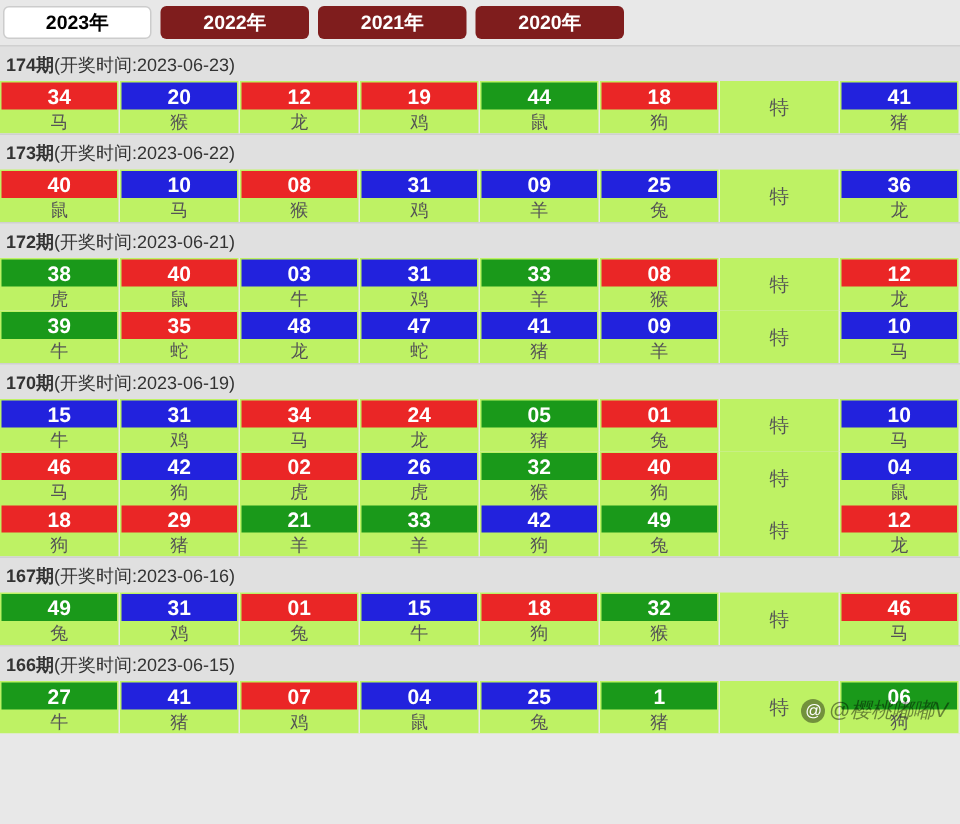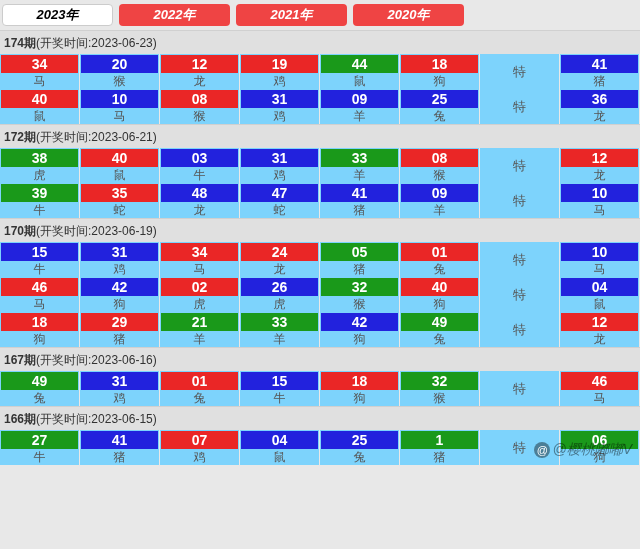--- a/index.html
+++ b/index.html
@@ -19,7 +19,7 @@
   }
   .tab {
     flex: 0 0 auto;
-    width: 111px;
+    width: 99px;
     height: 22px;
     line-height: 22px;
     text-align: center;
@@ -27,7 +27,6 @@
     font-weight: bold;
     border-radius: 4px;
     cursor: pointer;
-    font-style: italic;
   }
   .tab.active {
     background: #ffffff;

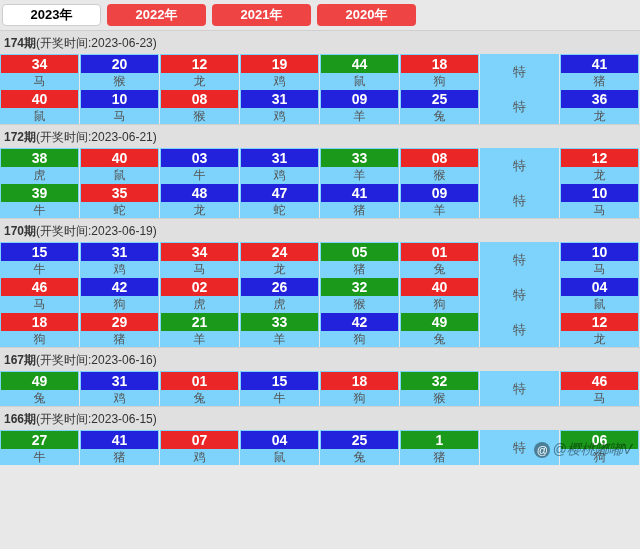--- a/index.html
+++ b/index.html
@@ -36,7 +36,7 @@
     line-height: 20px;
   }
   .tab.inactive {
-    background: #ef4444;
+    background: #7f1d1d;
     color: #ffffff;
   }
   .period {

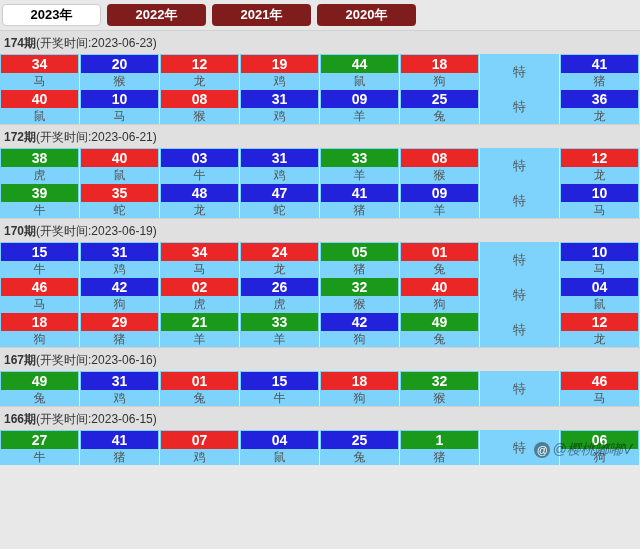--- a/index.html
+++ b/index.html
@@ -55,7 +55,7 @@
   .row {
     display: flex;
     align-items: stretch;
-    background: #7dd3fc;
+    background: #bef264;
   }
   .cell {
     flex: 1;

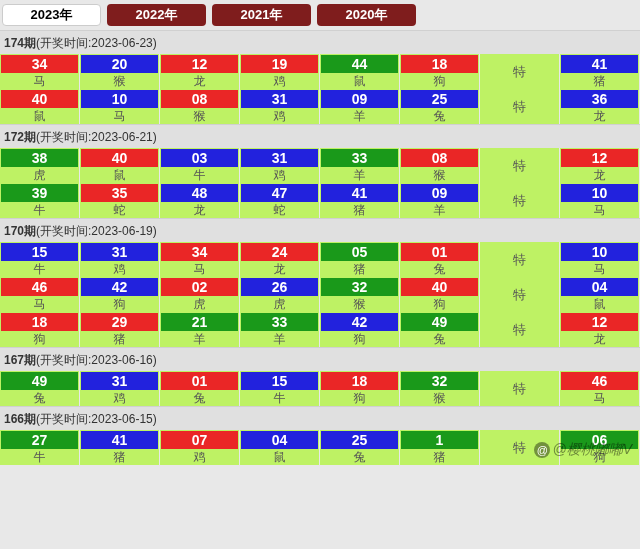--- a/index.html
+++ b/index.html
@@ -160,6 +160,7 @@
       </div>
     </div>
     <div class="period">
+      <div class="period-header"><b>173期</b>(开奖时间:2023-06-22)</div>
       <div class="row">
         <div class="cell">
           <div class="num red">40</div>

